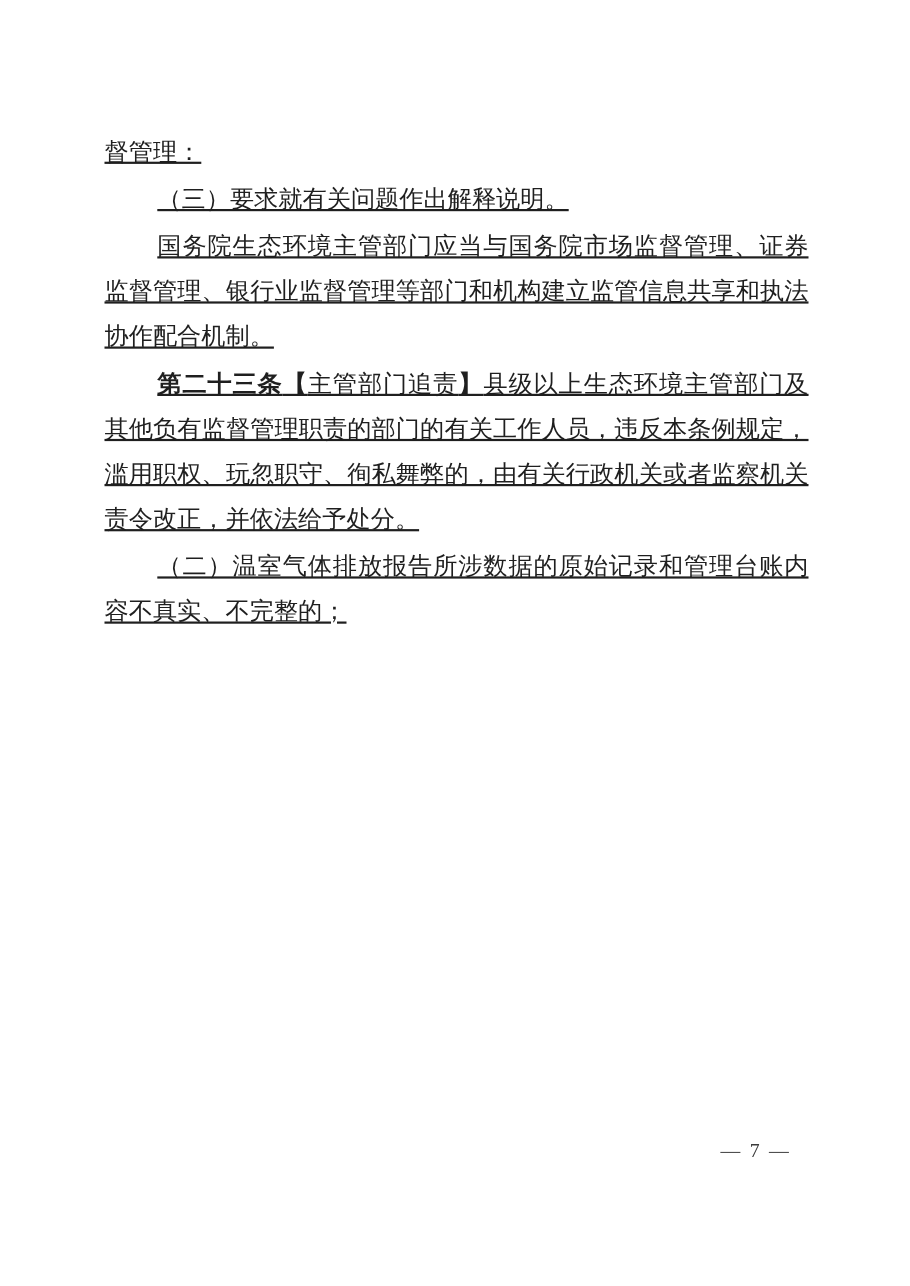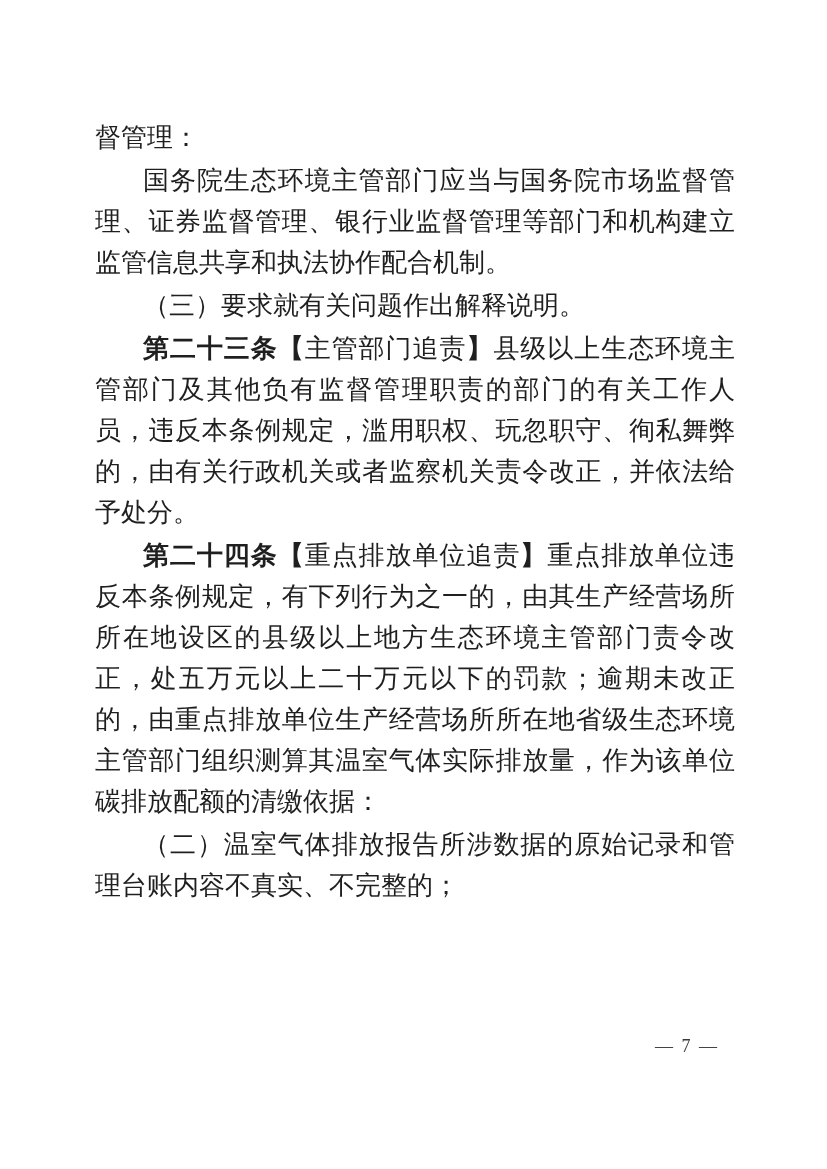--- a/index.html
+++ b/index.html
@@ -24,13 +24,14 @@
     width: 640px;
   }
   .para {
-    font-size: 26px;
+    font-size: 22px;
     line-height: 41px;
     margin: 0 0 2px 0;
     text-align: justify;
     text-justify: inter-character;
     text-indent: 48px;
     word-break: break-all;
+    text-decoration: underline;
   }
   .para.no-indent { text-indent: 0; }
   .article-no { font-weight: 700; }

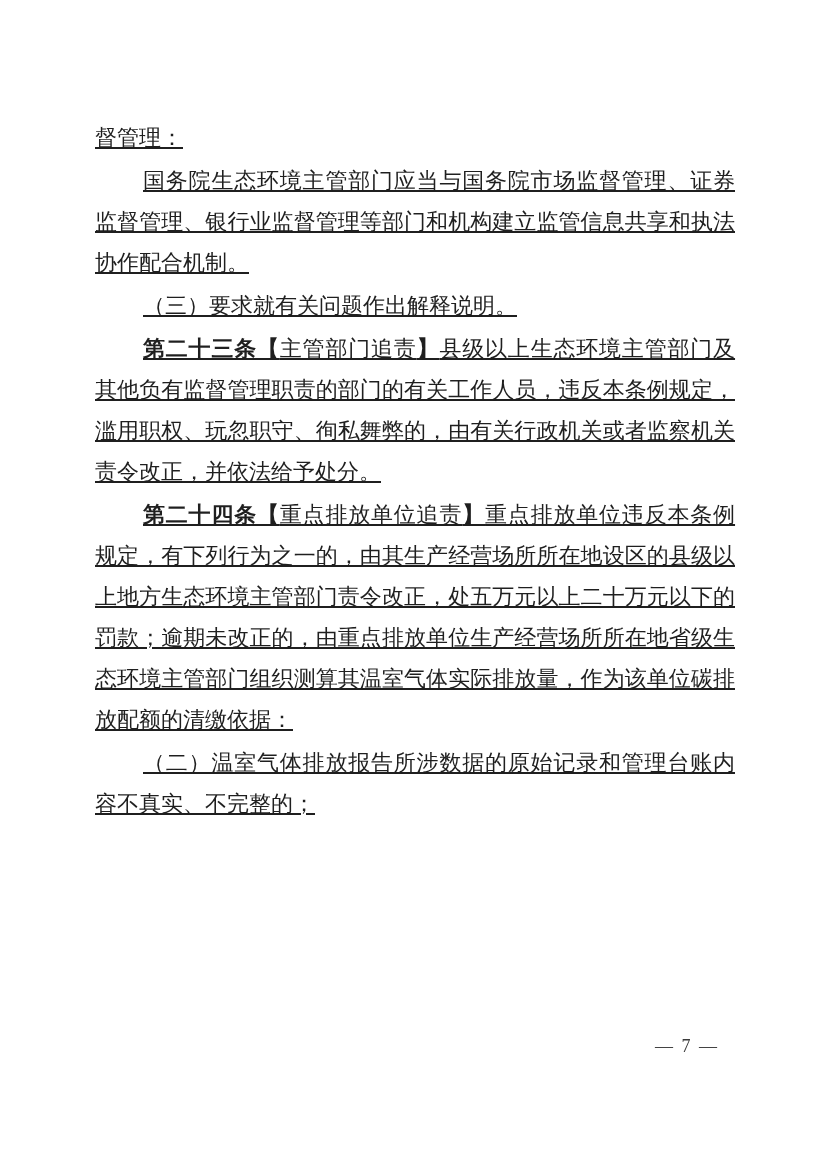--- a/index.html
+++ b/index.html
@@ -56,9 +56,9 @@
 
 
 
+    <p class="para"><span>（三）要求就有关问题作出解释说明。</span></p>
+
     <p class="para"><span>国务院生态环境主管部门应当与国务院市场监督管理、证券监督管理、银行业监督管理等部门和机构建立监管信息共享和执法协作配合机制。</span></p>
-
-    <p class="para"><span>（三）要求就有关问题作出解释说明。</span></p>
 
     <p class="para"><span class="article-no">第二十三条</span><span class="bracket">【</span><span>主管部门追责</span><span class="bracket">】</span><span>县级以上生态环境主管部门及其他负有监督管理职责的部门的有关工作人员，违反本条例规定，滥用职权、玩忽职守、徇私舞弊的，由有关行政机关或者监察机关责令改正，并依法给予处分。</span></p>
 

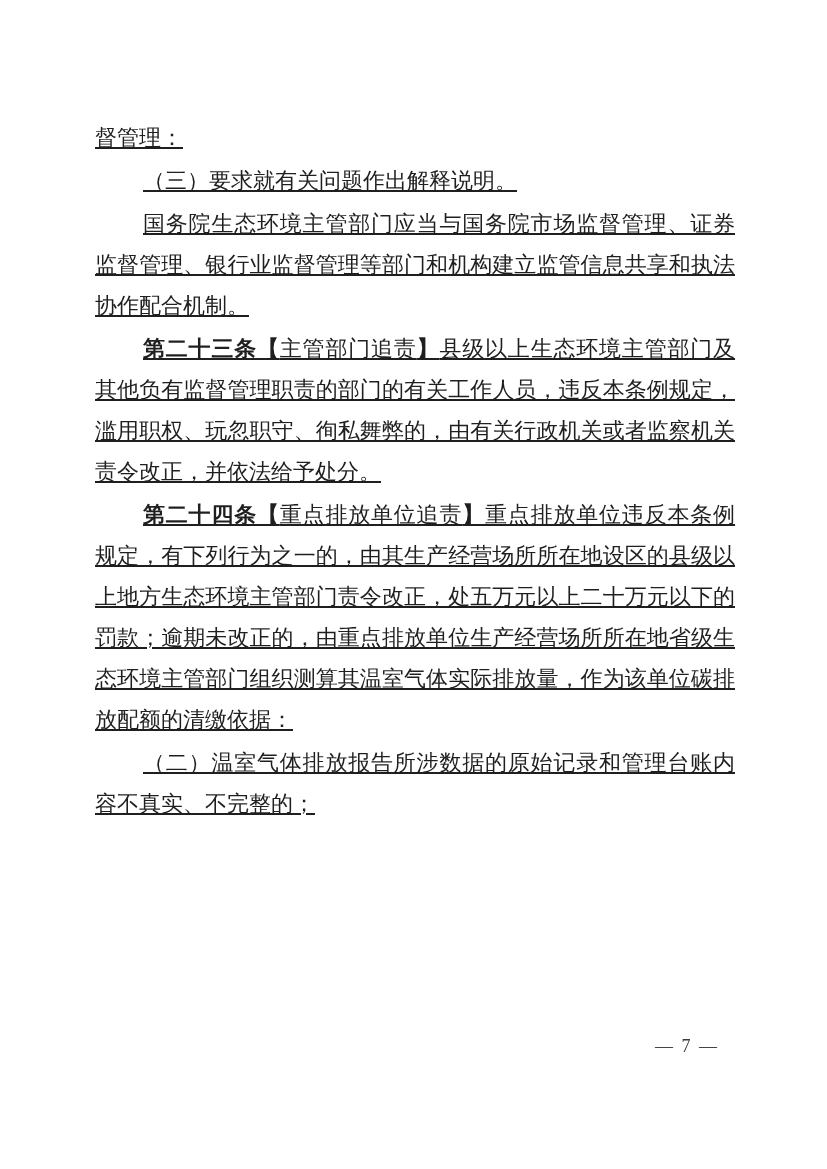--- a/index.html
+++ b/index.html
@@ -62,7 +62,6 @@
 
     <p class="para"><span class="article-no">第二十三条</span><span class="bracket">【</span><span>主管部门追责</span><span class="bracket">】</span><span>县级以上生态环境主管部门及其他负有监督管理职责的部门的有关工作人员，违反本条例规定，滥用职权、玩忽职守、徇私舞弊的，由有关行政机关或者监察机关责令改正，并依法给予处分。</span></p>
 
-    <p class="para"><span class="article-no">第二十四条</span><span class="bracket">【</span><span>重点排放单位追责</span><span class="bracket">】</span><span>重点排放单位违反本条例规定，有下列行为之一的，由其生产经营场所所在地设区的县级以上地方生态环境主管部门责令改正，处五万元以上二十万元以下的罚款；逾期未改正的，由重点排放单位生产经营场所所在地省级生态环境主管部门组织测算其温室气体实际排放量，作为该单位碳排放配额的清缴依据：</span></p>
 
 
     <p class="para"><span>（二）温室气体排放报告所涉数据的原始记录和管理台账内容不真实、不完整的；</span></p>

